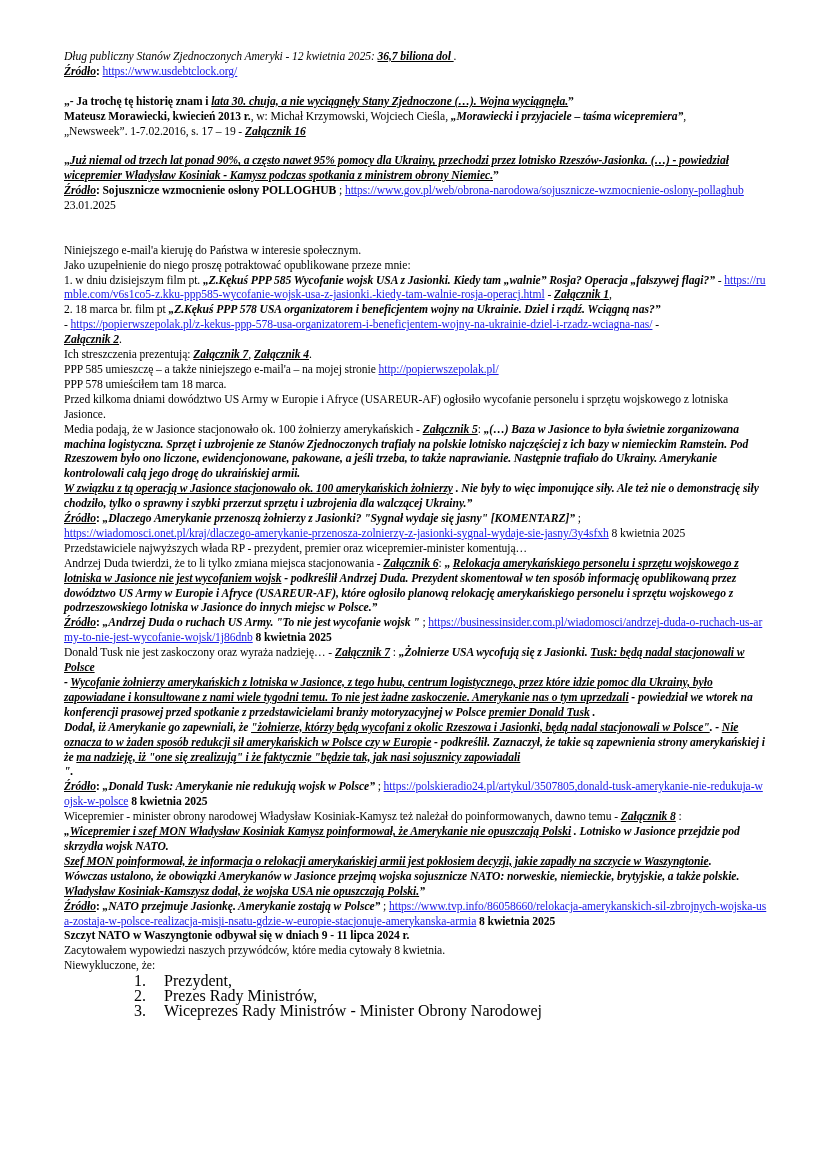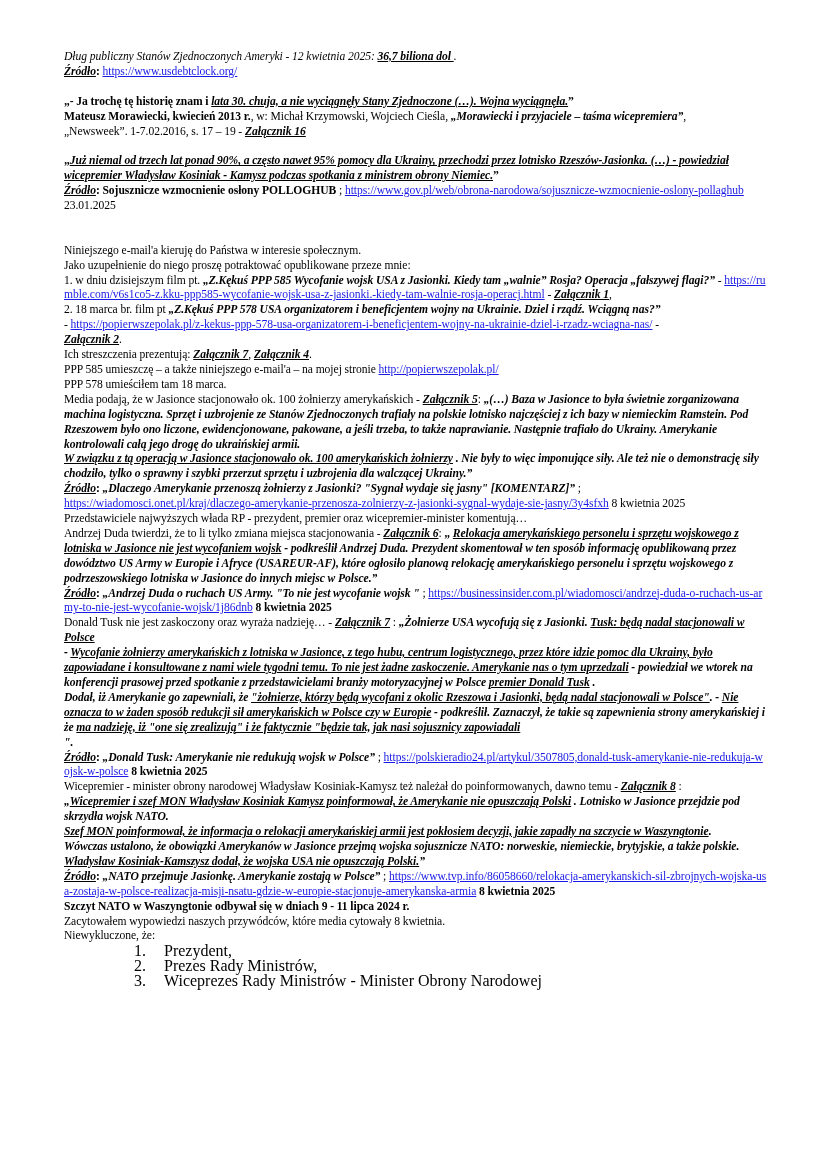--- a/index.html
+++ b/index.html
@@ -89,6 +89,7 @@
   <p class="l"><span>Ich streszczenia prezentują: </span><span class="bu">Załącznik 7</span><span>, </span><span class="bu">Załącznik 4</span><span>.</span></p>
   <p class="l"><span>PPP 585 umieszczę – a także niniejszego e-mail'a – na mojej stronie </span><a class="link" href="#">http://popierwszepolak.pl/</a></p>
   <p class="l">PPP 578 umieściłem tam 18 marca.</p>
+  <p class="l">Przed kilkoma dniami dowództwo US Army w Europie i Afryce (USAREUR-AF) ogłosiło wycofanie personelu i sprzętu wojskowego z lotniska Jasionce.</p>
 
   <p class="l"><span>Media podają, że w Jasionce stacjonowało ok. 100 żołnierzy amerykańskich - </span><span class="bu">Załącznik 5</span><span>: </span><span class="bi">„(…) Baza w Jasionce to była świetnie zorganizowana machina logistyczna. Sprzęt i uzbrojenie ze Stanów Zjednoczonych trafiały na polskie lotnisko najczęściej z ich bazy w niemieckim Ramstein. Pod Rzeszowem było ono liczone, ewidencjonowane, pakowane, a jeśli trzeba, to także naprawianie. Następnie trafiało do Ukrainy. Amerykanie kontrolowali całą jego drogę do ukraińskiej armii.</span></p>
   <p class="l"><span class="biu">W związku z tą operacją w Jasionce stacjonowało ok. 100 amerykańskich żołnierzy</span><span class="bi"> . Nie były to więc imponujące siły. Ale też nie o demonstrację siły chodziło, tylko o sprawny i szybki przerzut sprzętu i uzbrojenia dla walczącej Ukrainy.”</span></p>

